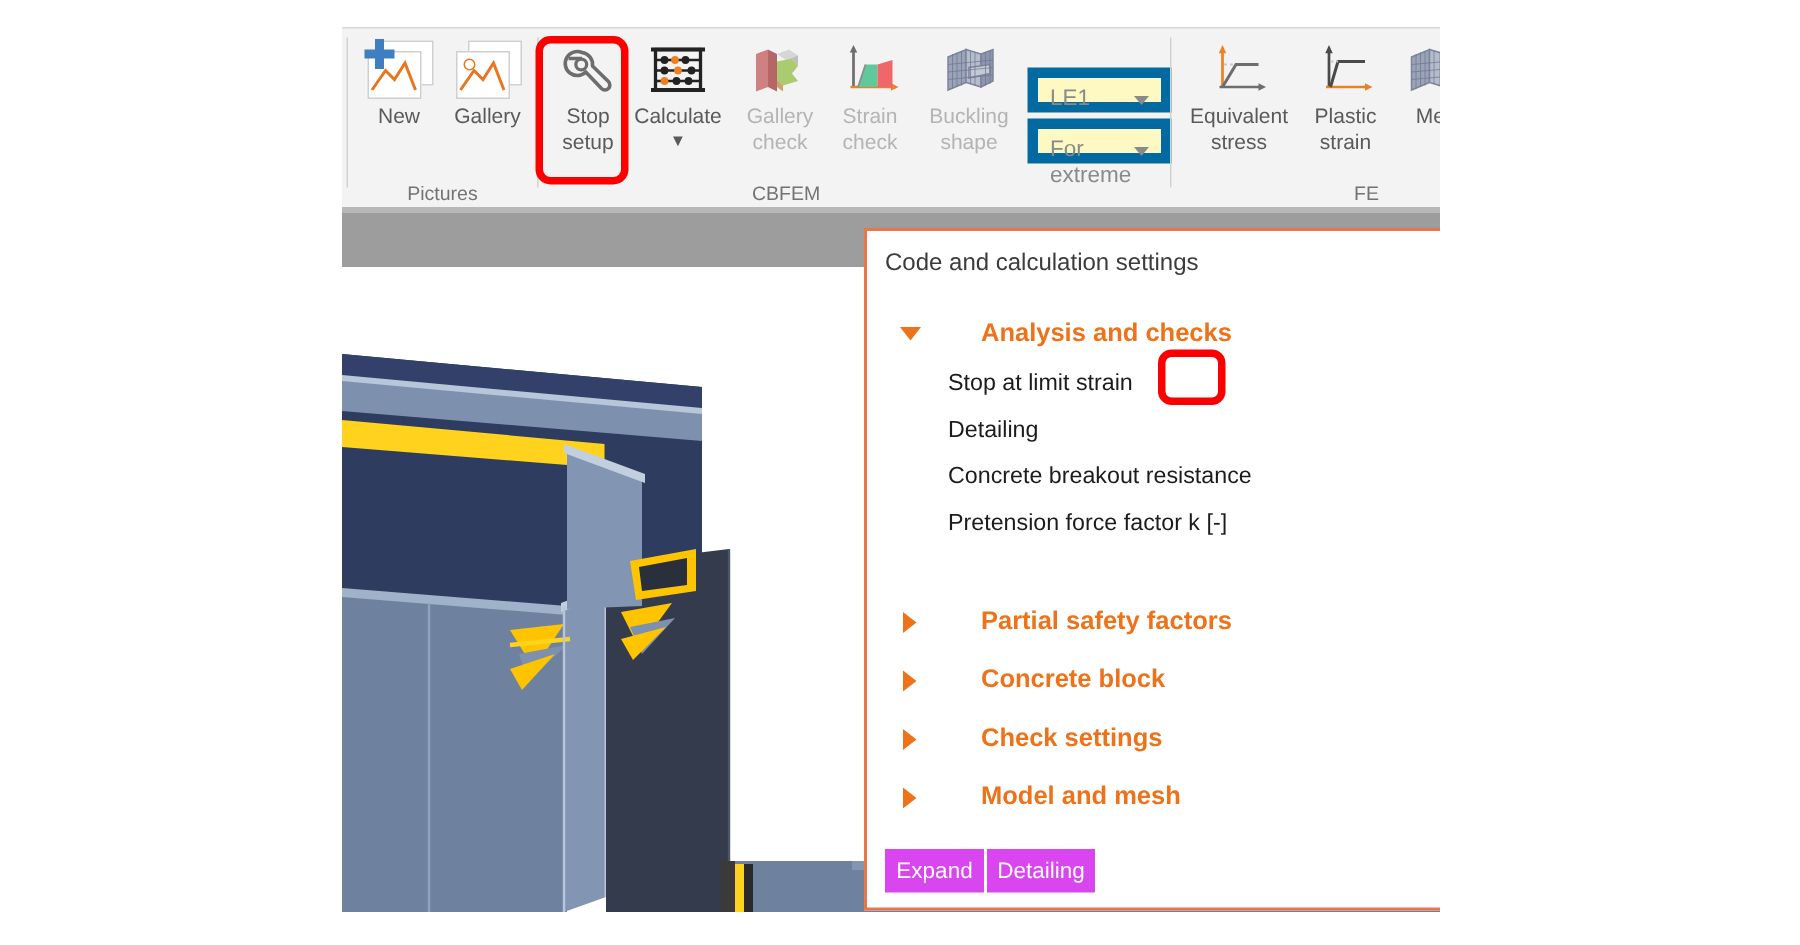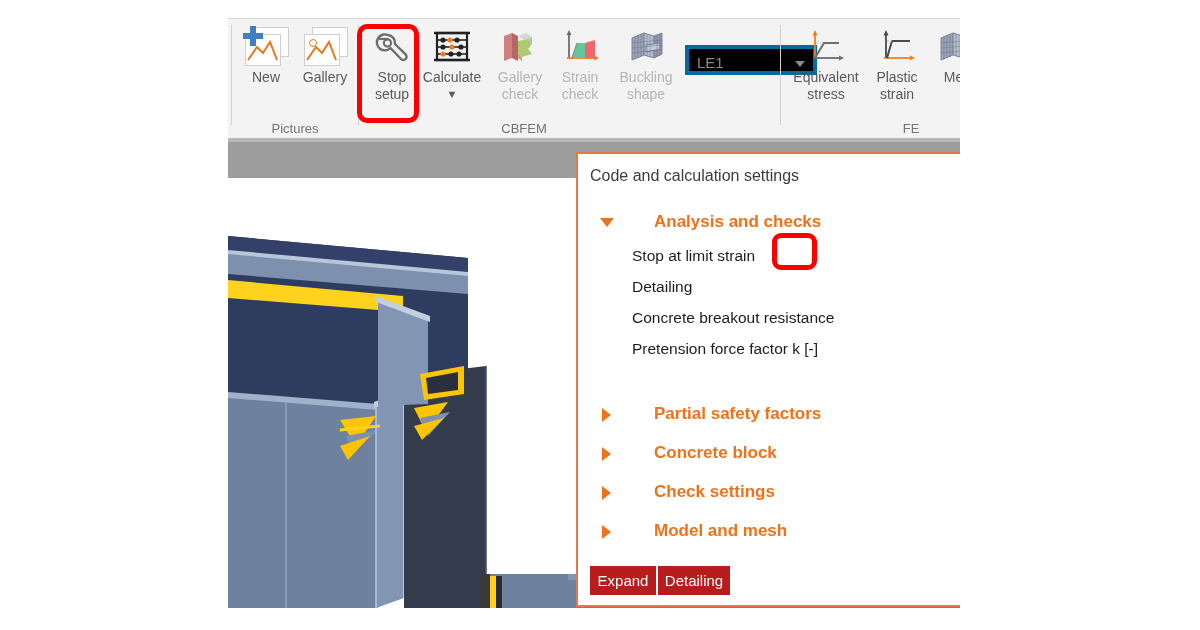--- a/index.html
+++ b/index.html
@@ -77,8 +77,8 @@
   
   .ddwrap{position:absolute;}
   .dd{
-    position:relative;width:132px;height:30px;background:#000000;
-    border:4px solid #0369a1;box-sizing:border-box;
+    position:relative;width:96px;height:30px;background:#fef9c3;
+    border:7px solid #0369a1;box-sizing:border-box;
   }
   .dd span.t{
     position:absolute;left:8px;top:5px;font-size:15px;color:#8a8a8a;

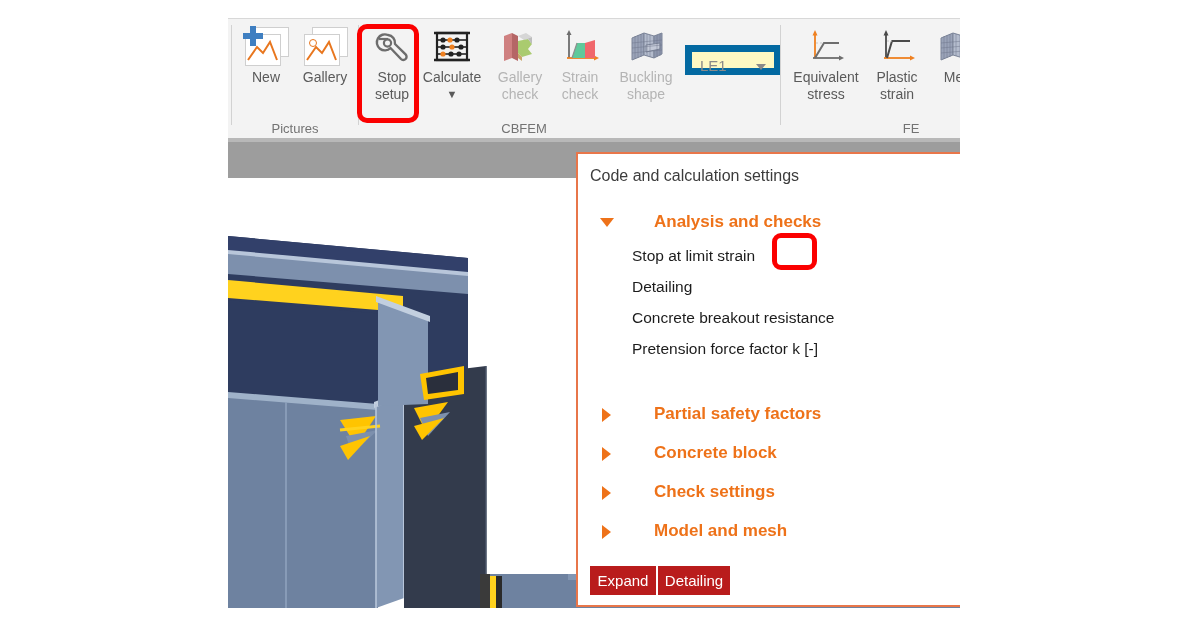--- a/index.html
+++ b/index.html
@@ -284,6 +284,10 @@
             <span class="t">LE1</span>
             <div class="car"></div>
           </div>
+          <div class="dd" style="margin-top:4px;">
+            <span class="t">For extreme</span>
+            <div class="car"></div>
+          </div>
         </div>
 
         <div class="group-title" style="left:0;width:330px;">CBFEM</div>

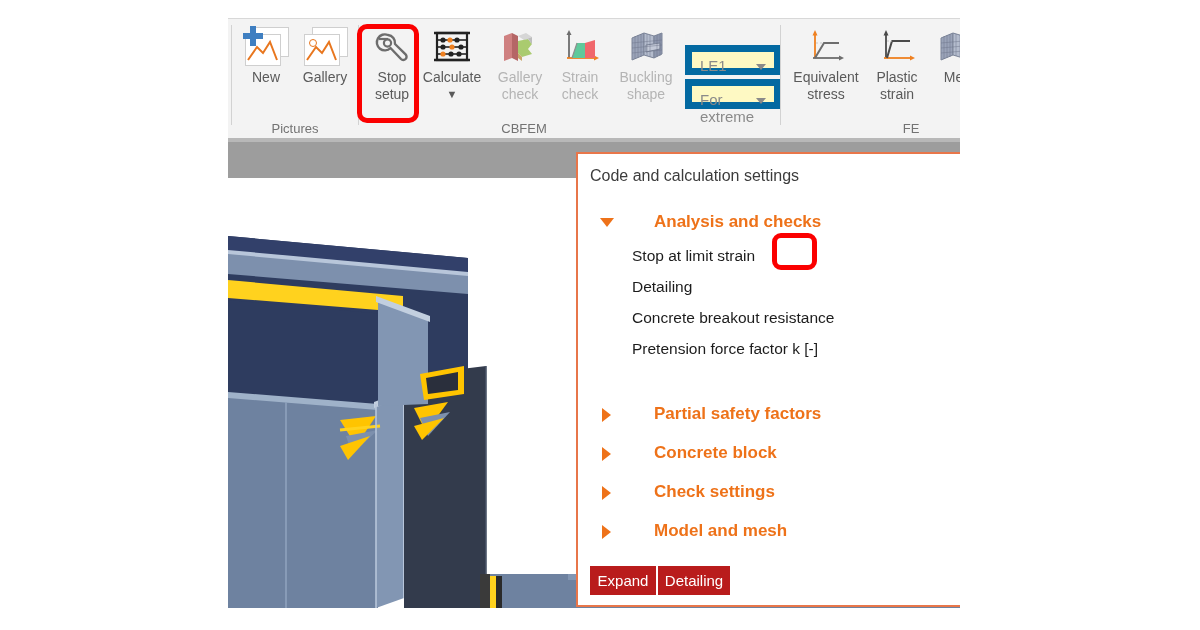--- a/index.html
+++ b/index.html
@@ -130,7 +130,7 @@
   }
 
   .dbtn{
-    position:absolute;background:#b91c1c;color:#ffffff;font-size:15px;
+    position:absolute;background:#d946ef;color:#ffffff;font-size:15px;
     text-align:center;cursor:default;
   }
   .dbtn span{display:block;}

